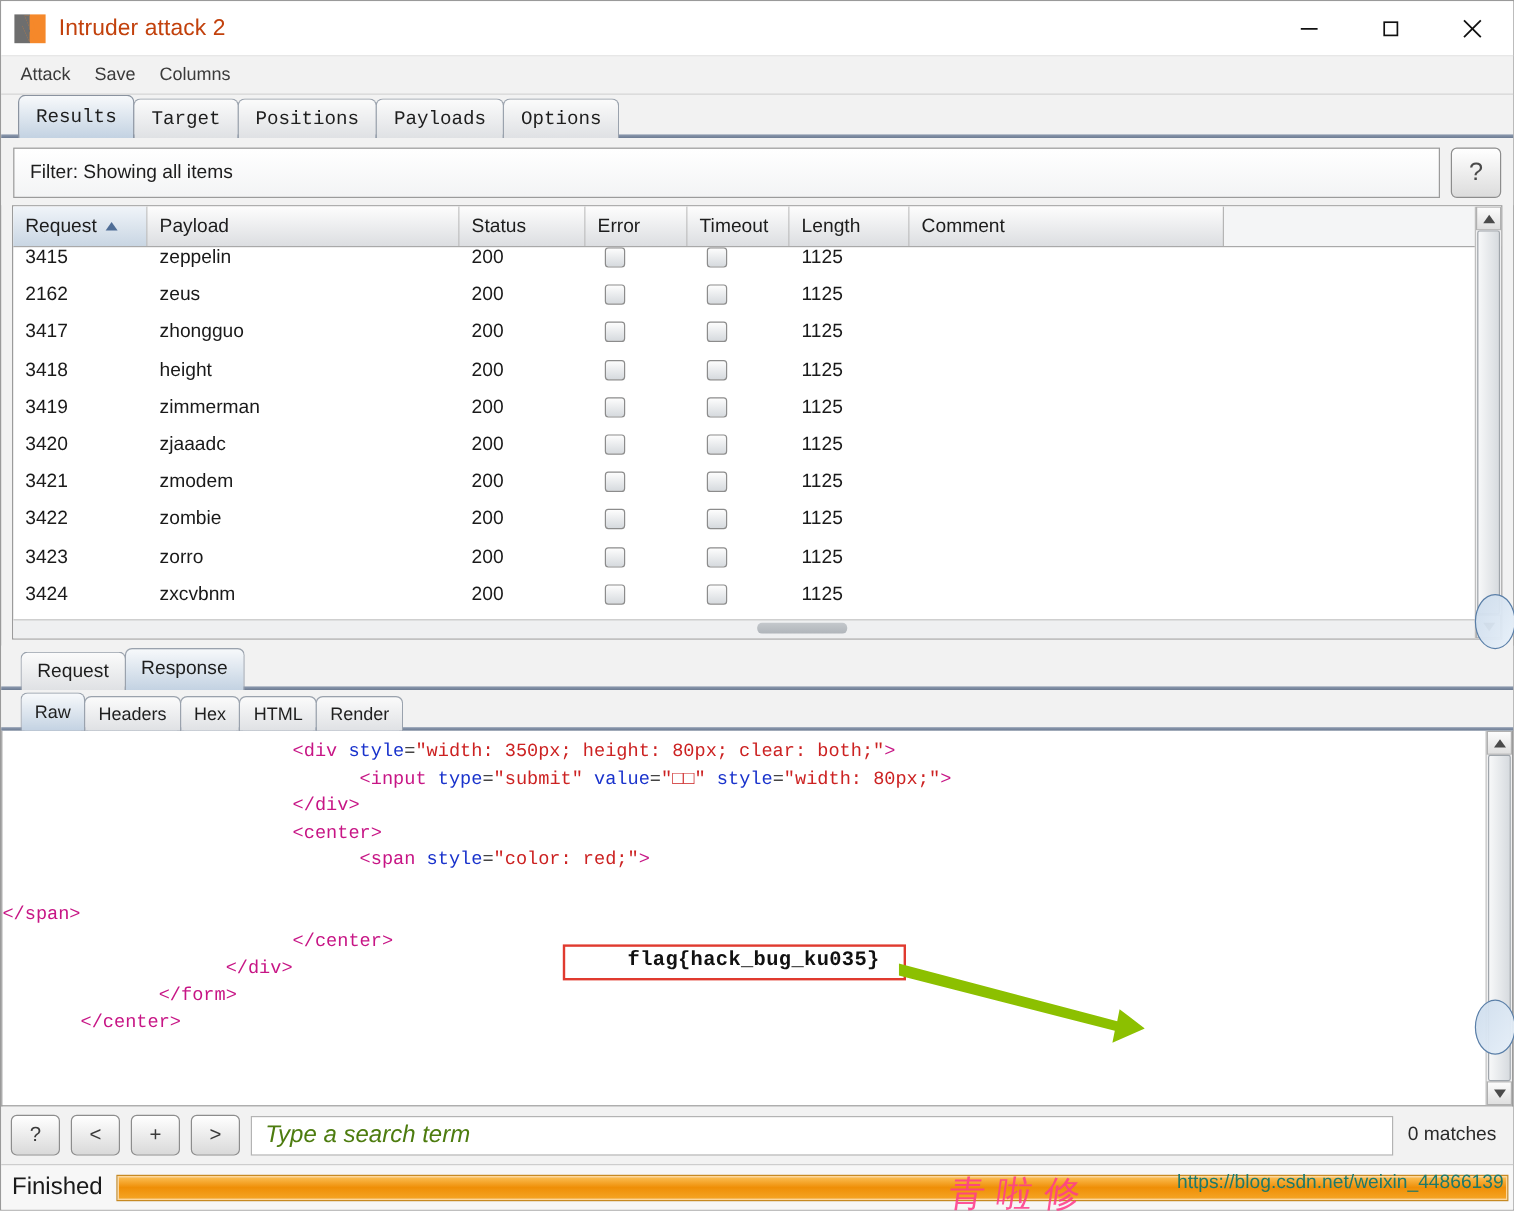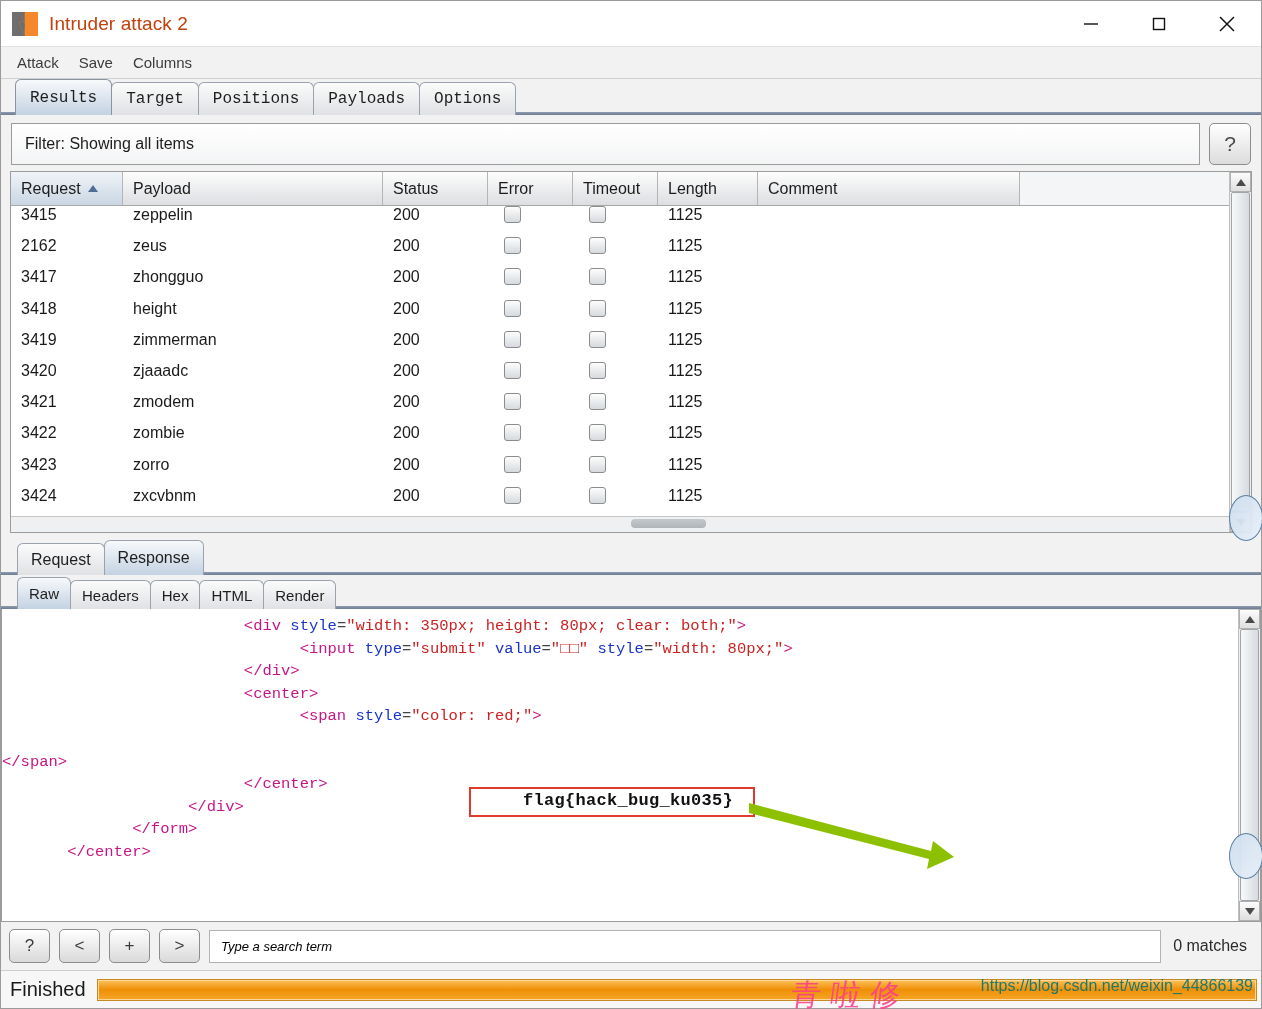--- a/index.html
+++ b/index.html
@@ -362,7 +362,7 @@
     border: 1px solid #b3b3b3;
     display: flex; align-items: center;
     padding-left: 11px;
-    font-size: 13px; font-style: italic; color: #000000;
+    font-size: 20px; font-style: italic; color: #4d7c0f;
     margin-right: 12px;
     cursor: text;
   }

